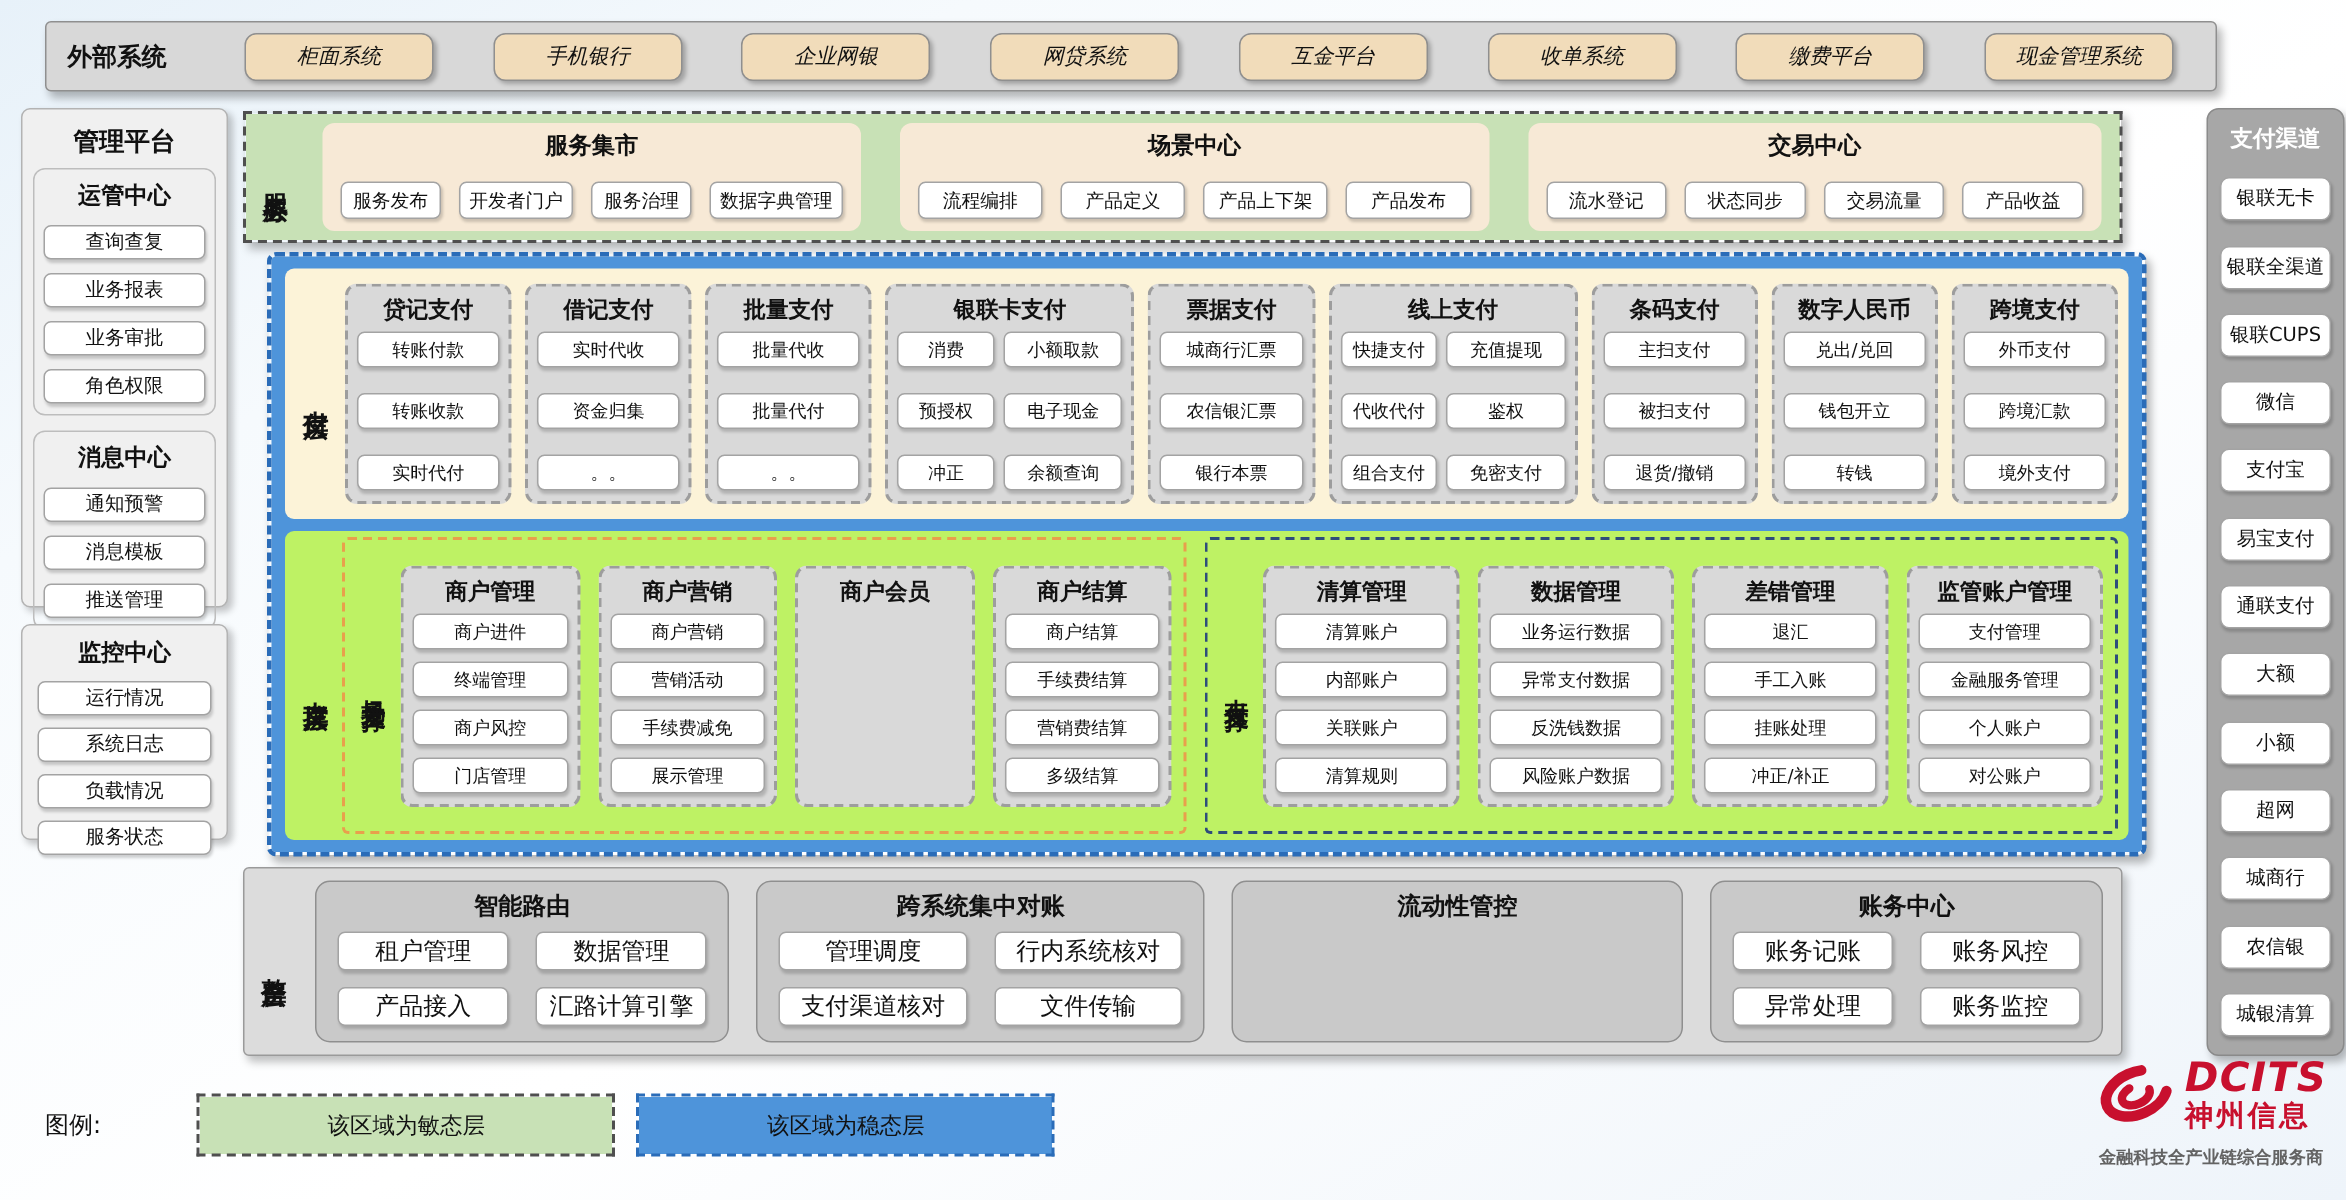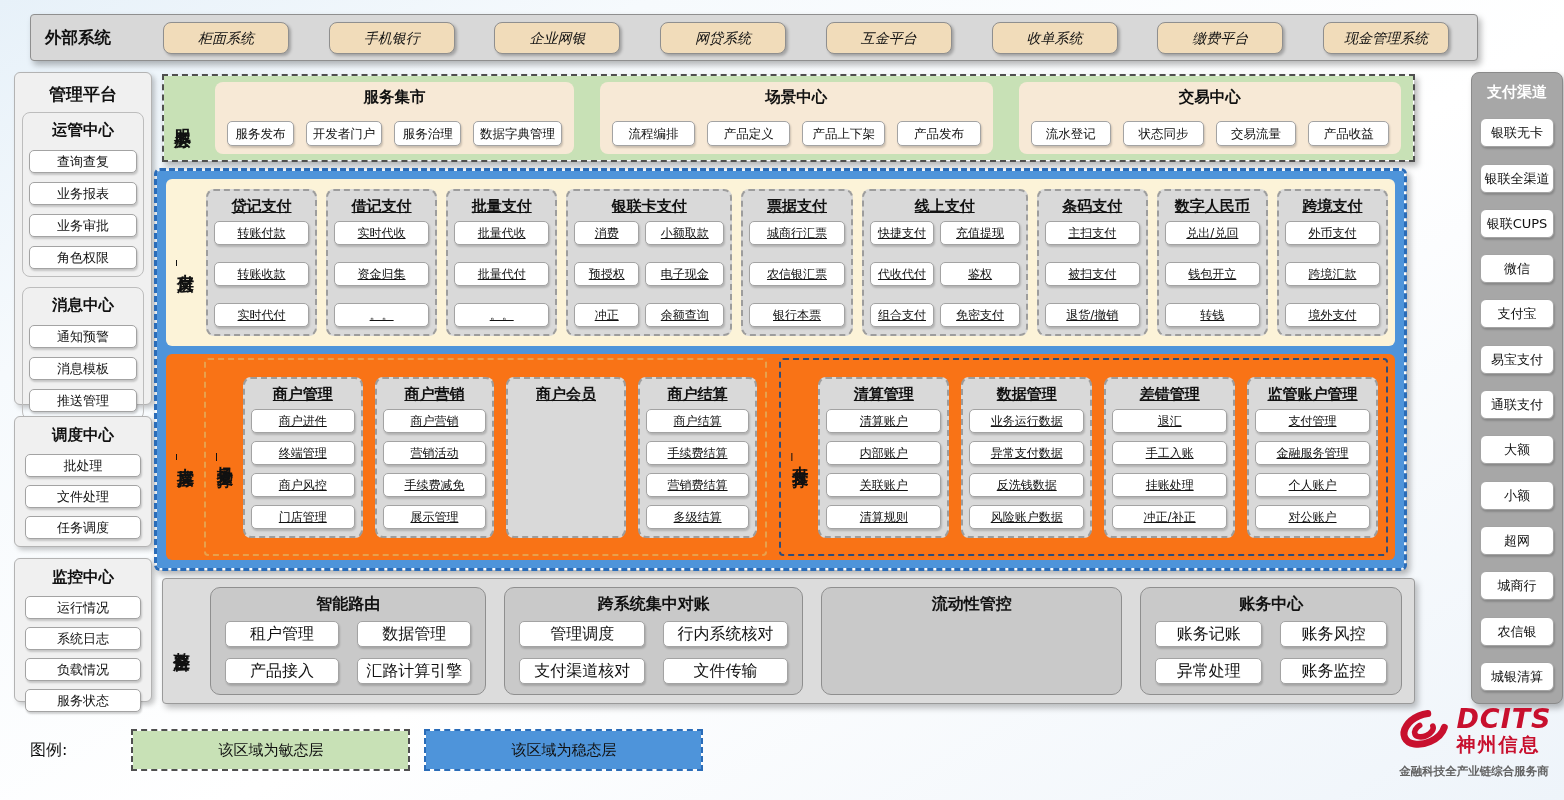--- a/index.html
+++ b/index.html
@@ -51,9 +51,9 @@
   .svc-btn { flex:1; height:25px; line-height:23px; font-size:12.5px; white-space:nowrap; padding:0 6px; }
 
   
-  .blue-frame { left:154px; top:168px; width:1253px; height:403px;
+  .blue-frame { left:178px; top:168px; width:1253px; height:403px;
     background:#4e94da; background-clip:padding-box; border:3px dashed #2a6cb8;
-    border-radius:6px; padding:8px 9px; display:flex; flex-direction:column; gap:8px;text-decoration:underline; }
+    border-radius:6px; padding:8px 9px; display:flex; flex-direction:column; gap:8px; }
 
   .payment-box { background:#fcf3d8; border-radius:6px; height:167px;
     display:flex; align-items:center; gap:8px; padding:0 7px 0 9px; }

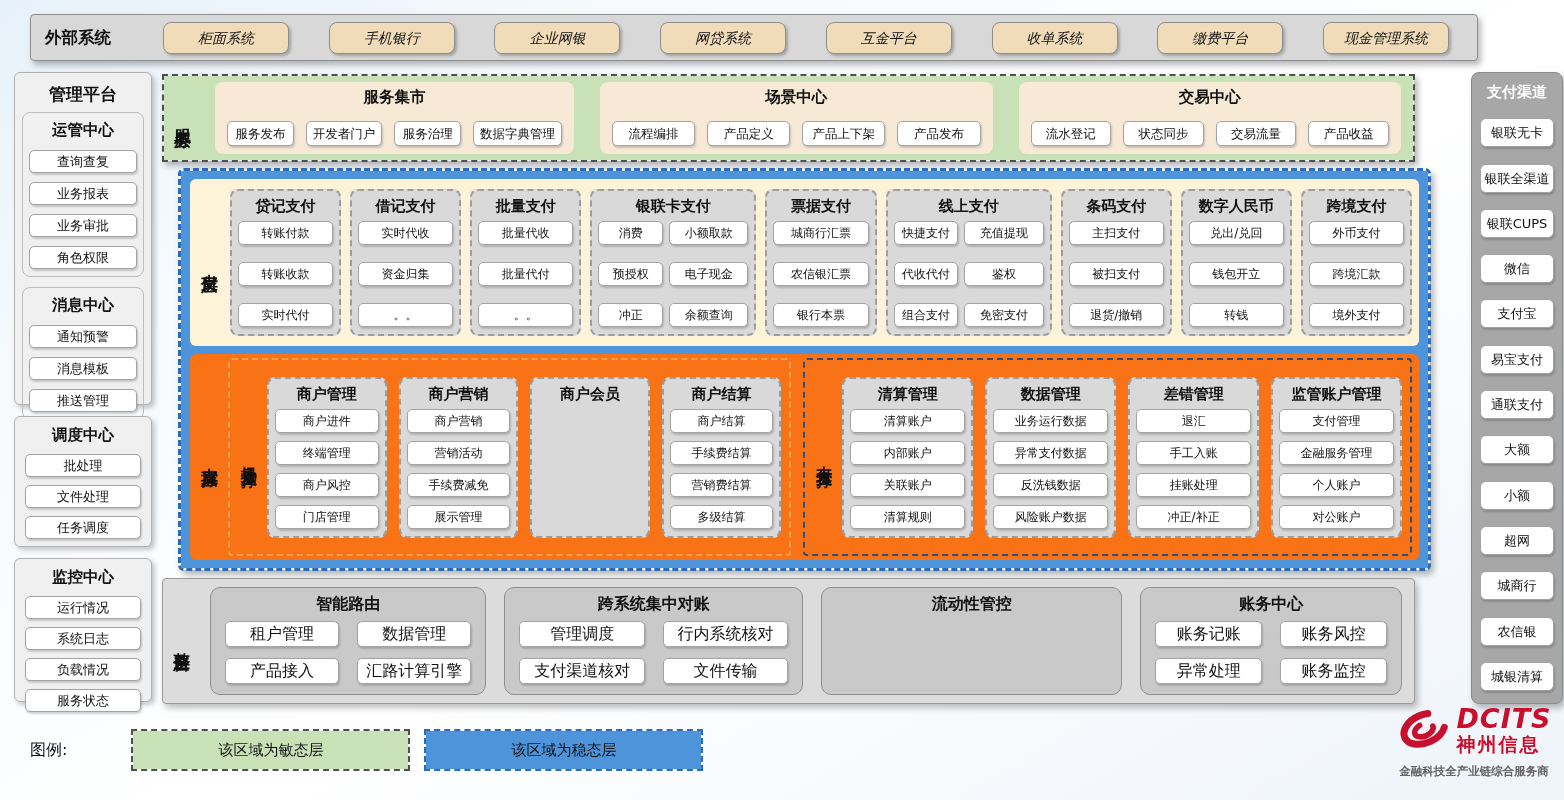--- a/index.html
+++ b/index.html
@@ -64,7 +64,7 @@
   .grp-items { display:grid; gap:8px 6px; flex:1; align-content:space-between; }
   .grp-btn { height:24px; line-height:22px; font-size:12px; white-space:nowrap; overflow:hidden; padding:0 2px; }
 
-  .support-box { background:#f97316; border-radius:6px; flex:1;
+  .support-box { background:#bef264; border-radius:6px; flex:1;
     display:flex; align-items:center; gap:6px; padding:0 7px 0 9px; }
   .support-secs { flex:1; display:flex; gap:12px; height:198px; }
   .support-sec { border:2px dashed; border-radius:4px; display:flex;

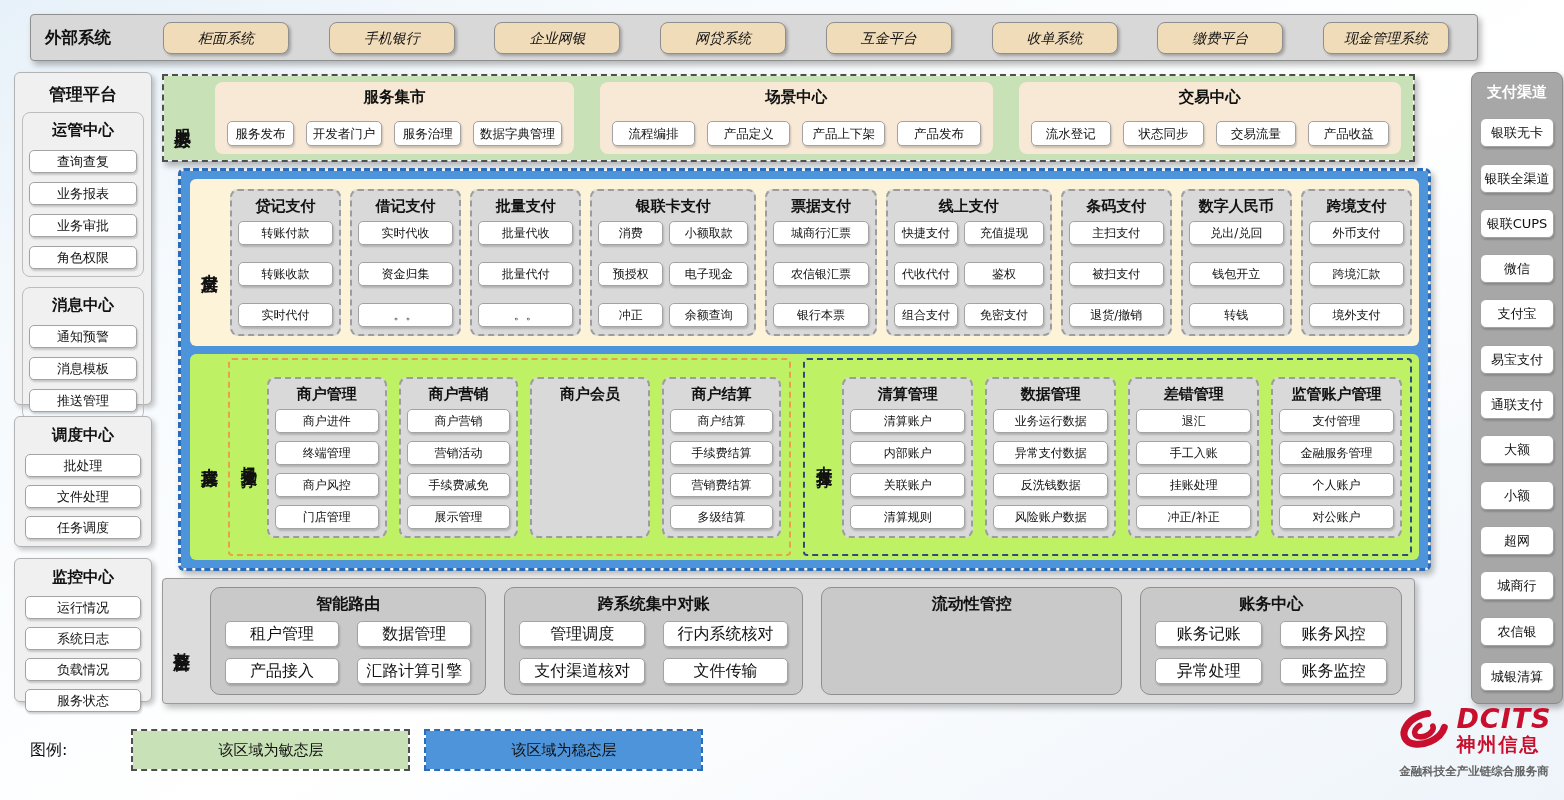--- a/index.html
+++ b/index.html
@@ -143,12 +143,6 @@
         <div class="btn-white side-btn">消息模板</div>
         <div class="btn-white side-btn">推送管理</div>
       </div>
-    </div>
-    <div class="side-panel" style="height: 131px; justify-content: space-evenly; gap: 8px; padding: 8px 10px;">
-      <div class="side-sec-title">调度中心</div>
-      <div class="btn-white side-btn">批处理</div>
-      <div class="btn-white side-btn">文件处理</div>
-      <div class="btn-white side-btn">任务调度</div>
     </div>
     <div class="side-panel" style="height: 144px; justify-content: space-evenly; gap: 8px; padding: 8px 10px;">
       <div class="side-sec-title">监控中心</div>

